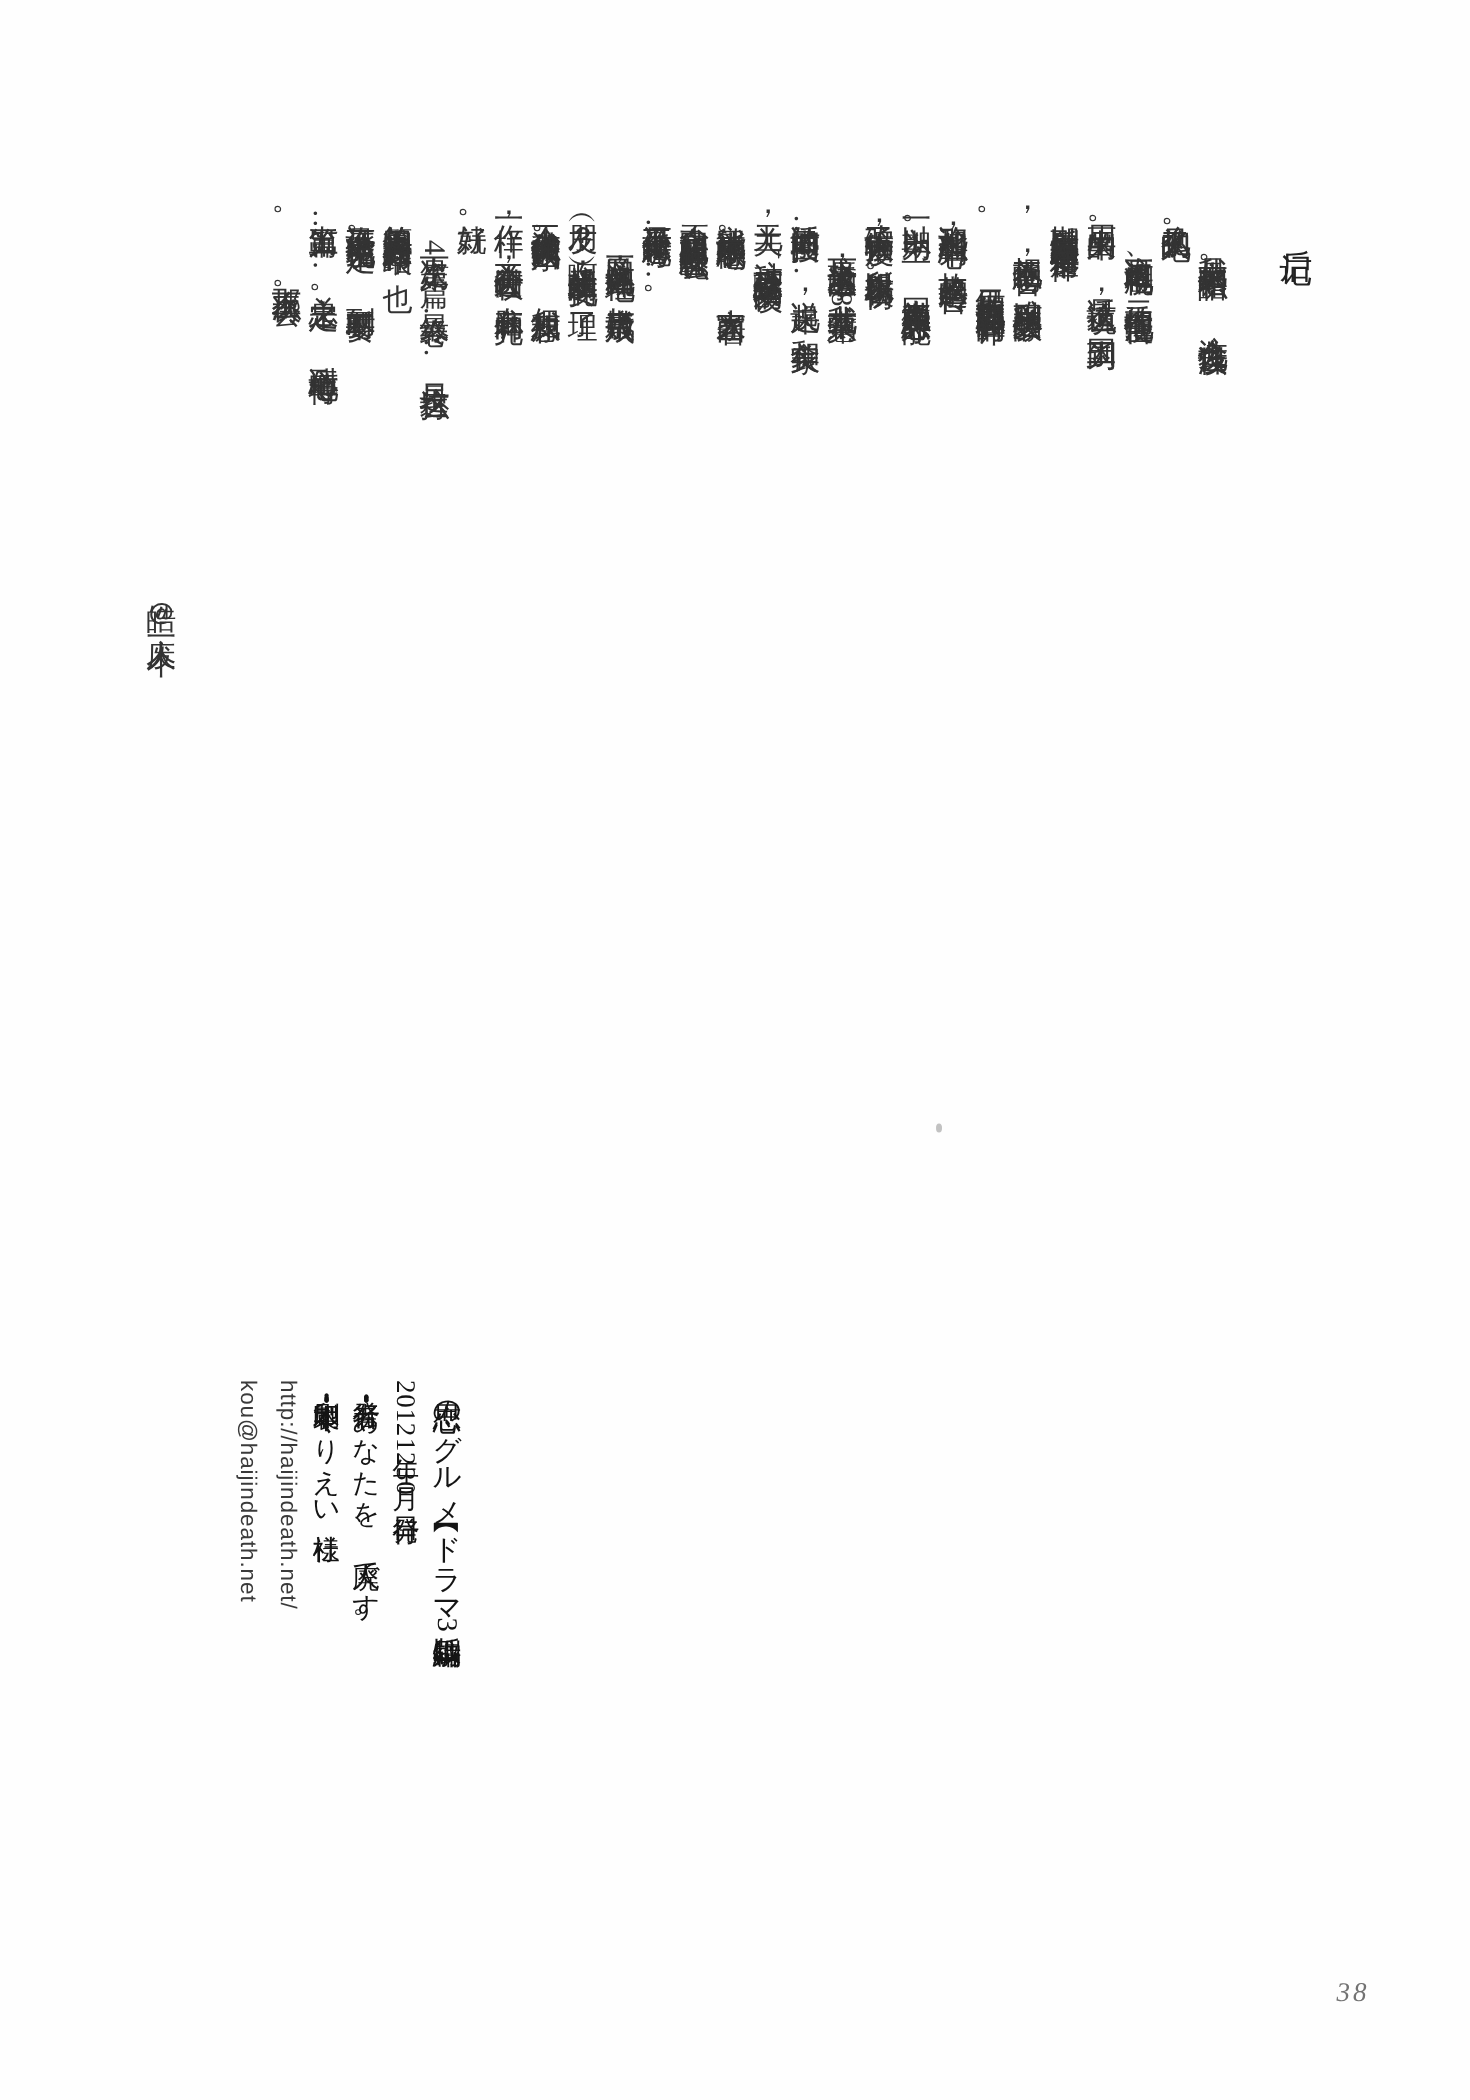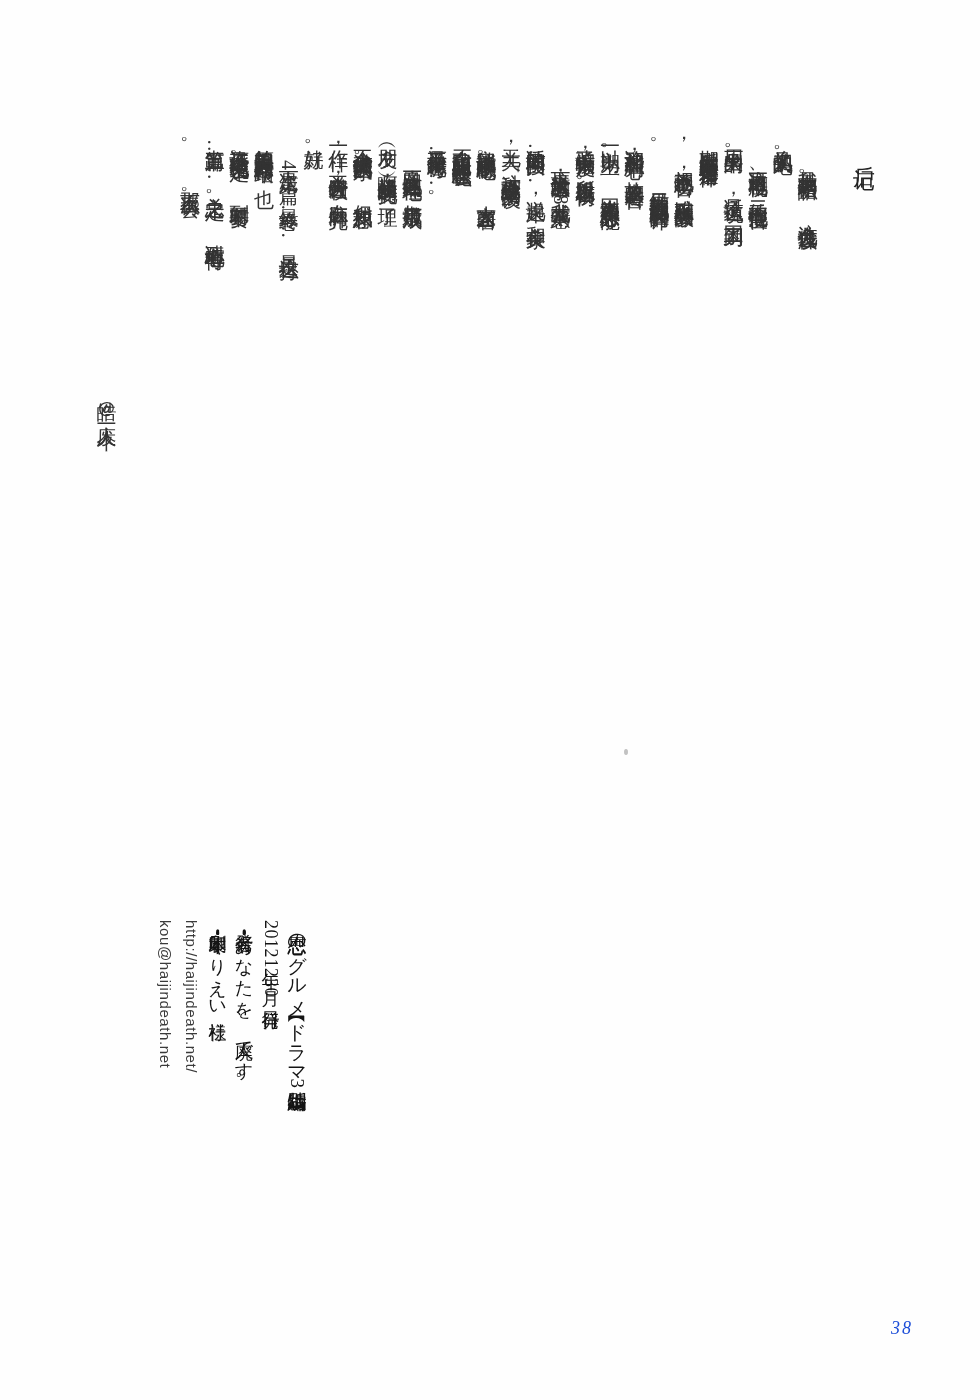--- a/index.html
+++ b/index.html
@@ -75,7 +75,7 @@
     font-size: 18px;
     font-style: italic;
     letter-spacing: 2px;
-    color: #1d4ed8;
+    color: #737373;
     font-family: "Liberation Serif", serif;
   }
   

